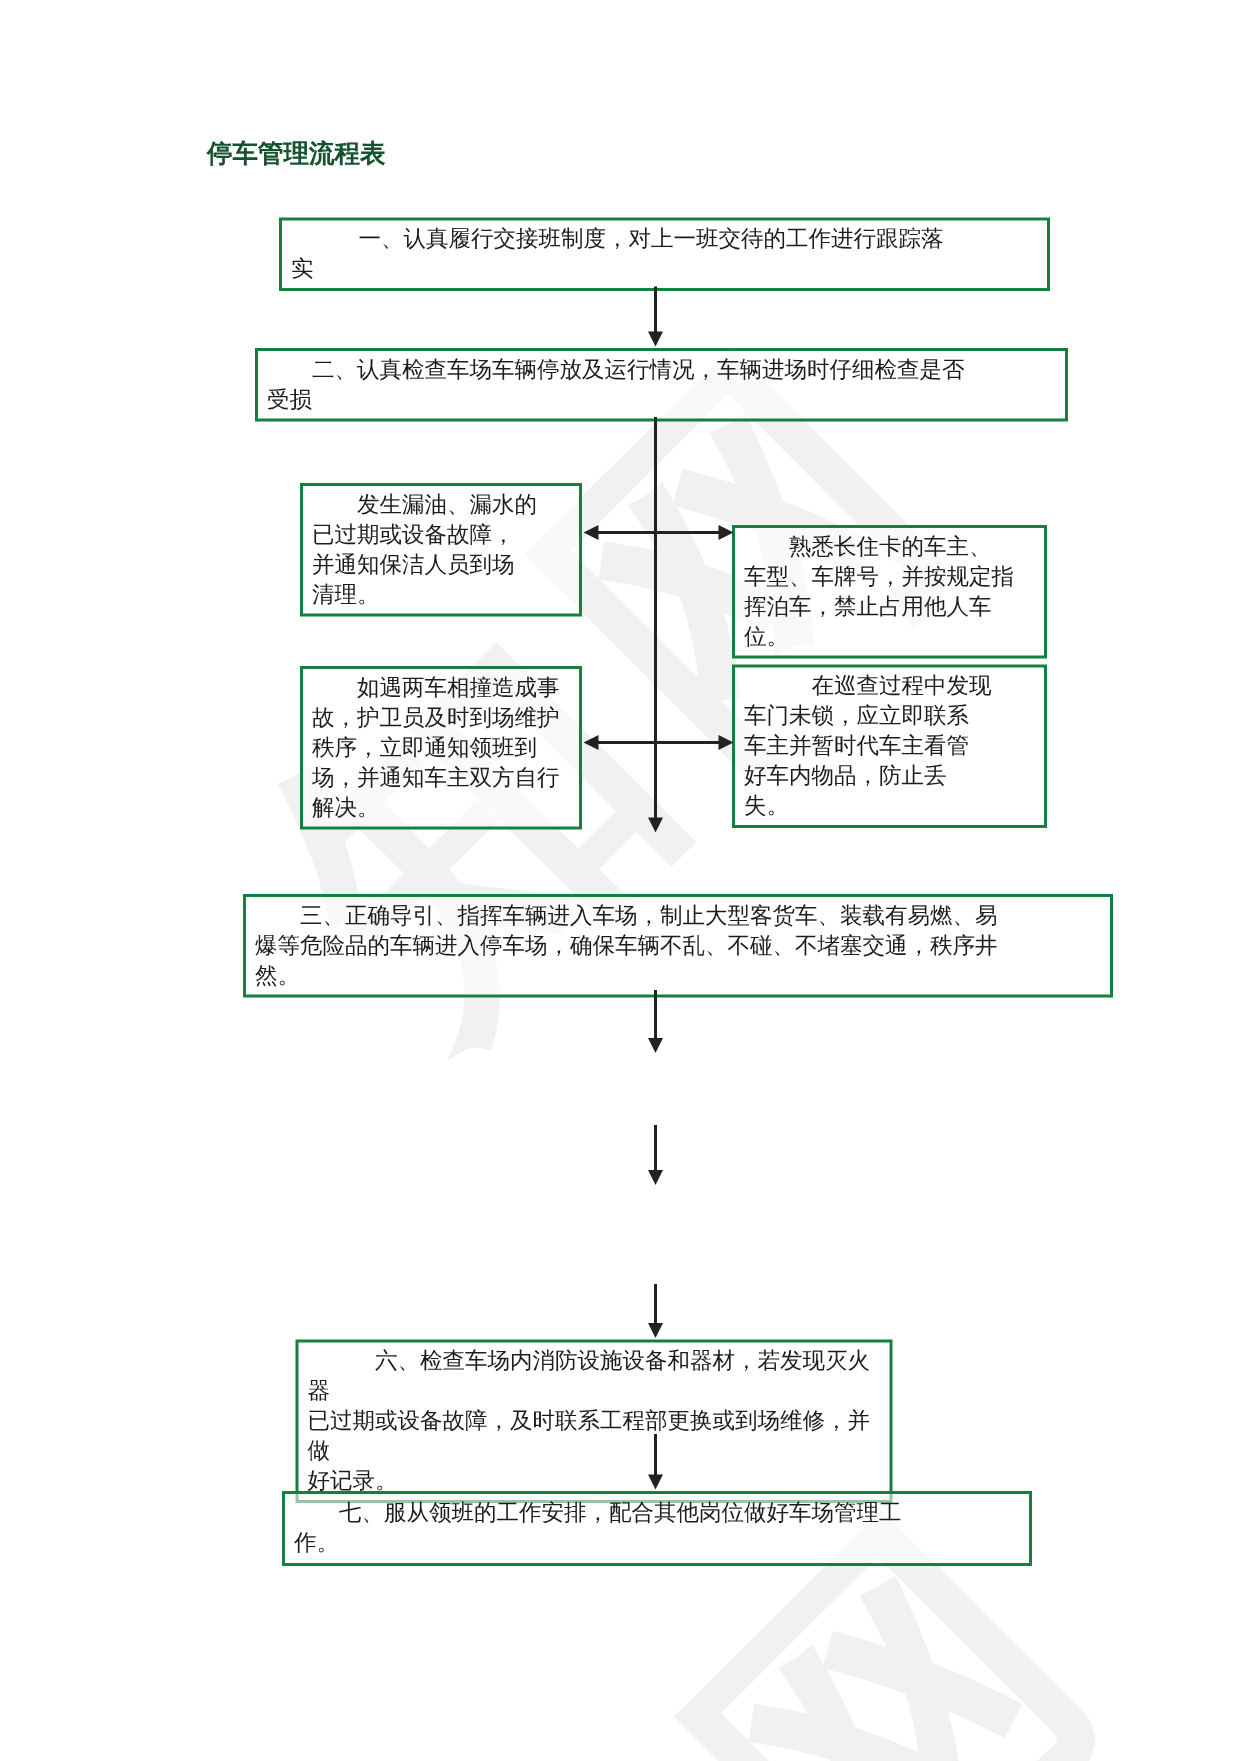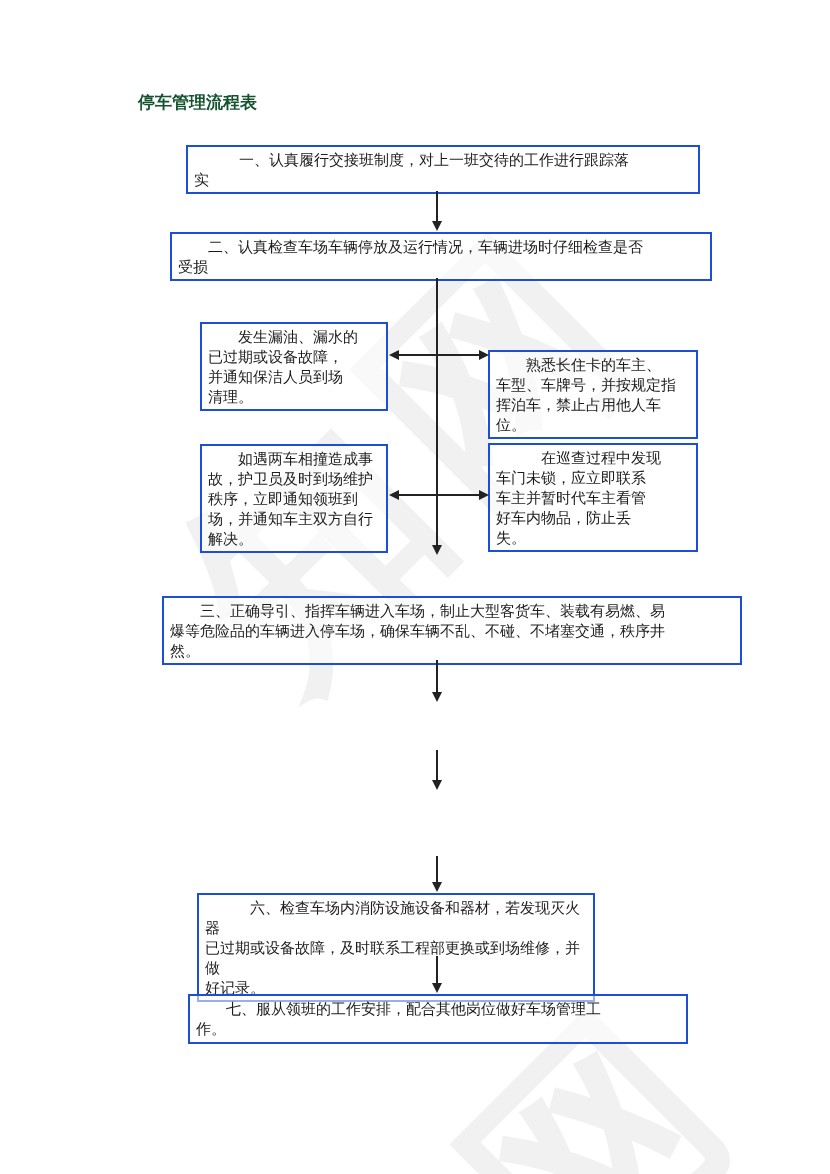--- a/index.html
+++ b/index.html
@@ -26,7 +26,7 @@
   .box {
     position: absolute;
     box-sizing: border-box;
-    border: 2px solid #1d4ed8;
+    border: 2px solid #15803d;
     background: rgba(255,255,255,0.55);
     font-size: 15px;
     line-height: 20px;

